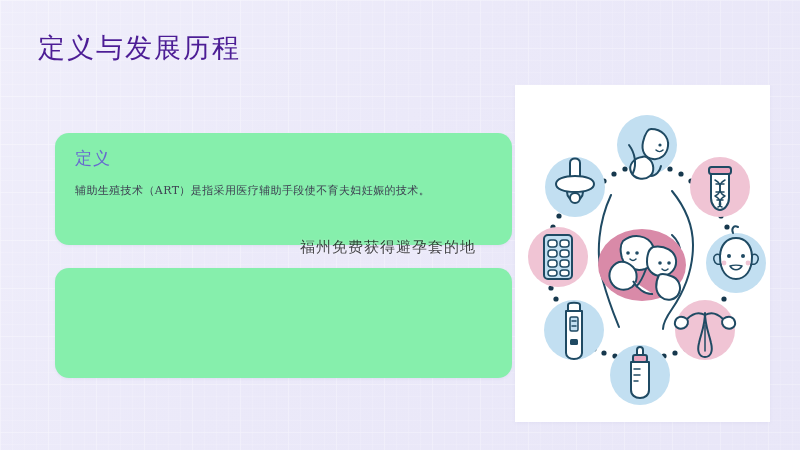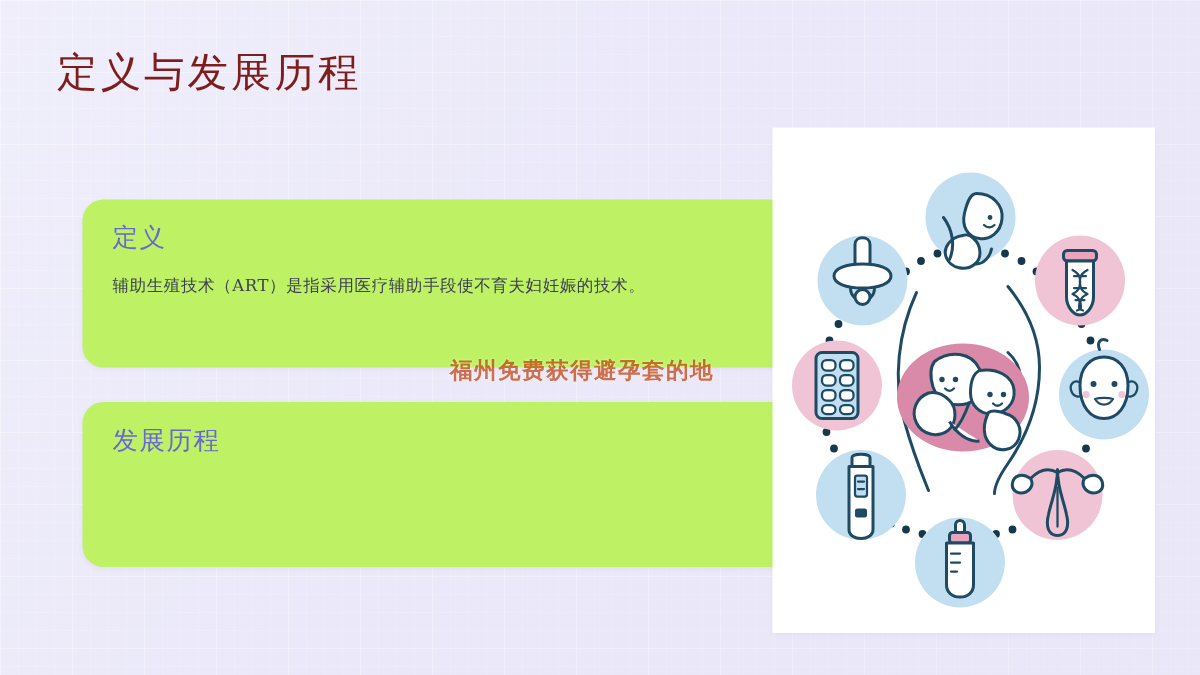--- a/index.html
+++ b/index.html
@@ -28,7 +28,7 @@
 
   #title{
     position:absolute;left:38px;top:30px;
-    font-size:27px;letter-spacing:2px;color:#7f1d1d;
+    font-size:27px;letter-spacing:2px;color:#4c1d95;
     font-weight:400;
     font-family:"DejaVu Serif","Liberation Serif",serif;
   }

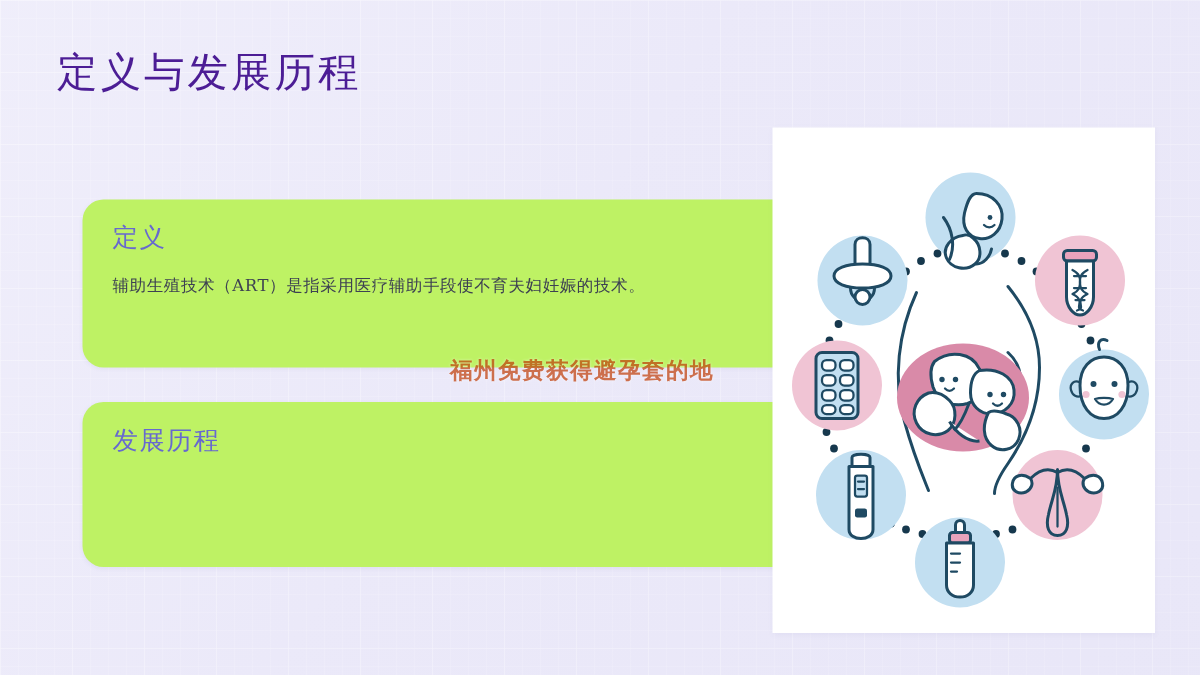--- a/index.html
+++ b/index.html
@@ -35,10 +35,9 @@
 
   .card{
     position:absolute;left:55px;
-    background:#bef264;
+    background:#86efac;
     border-radius:14px;
     box-shadow:0 1px 3px rgba(90,85,150,.07);
-    padding-left:21px;
   }
   #card-definition{top:133px;width:457px;height:112px;}
   #card-history{top:268px;width:457px;height:110px;}

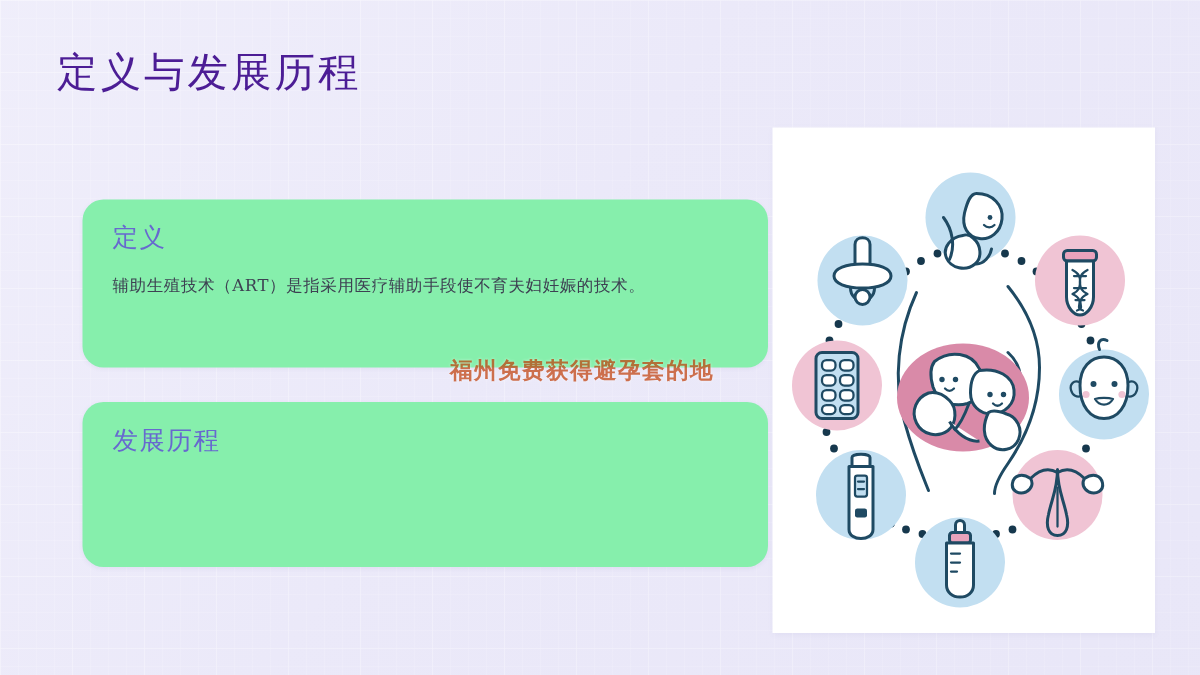--- a/index.html
+++ b/index.html
@@ -56,9 +56,9 @@
   #watermark{
     position:absolute;left:300px;top:238px;
     font-size:15px;letter-spacing:1px;
-    color:#c2410c;opacity:.72;
+    color:#000000;opacity:.72;
     font-family:"DejaVu Sans","Liberation Sans",sans-serif;
-    font-weight:700;
+    font-weight:400;
     white-space:nowrap;
     text-shadow:0 0 2px rgba(255,255,255,.8);
   }

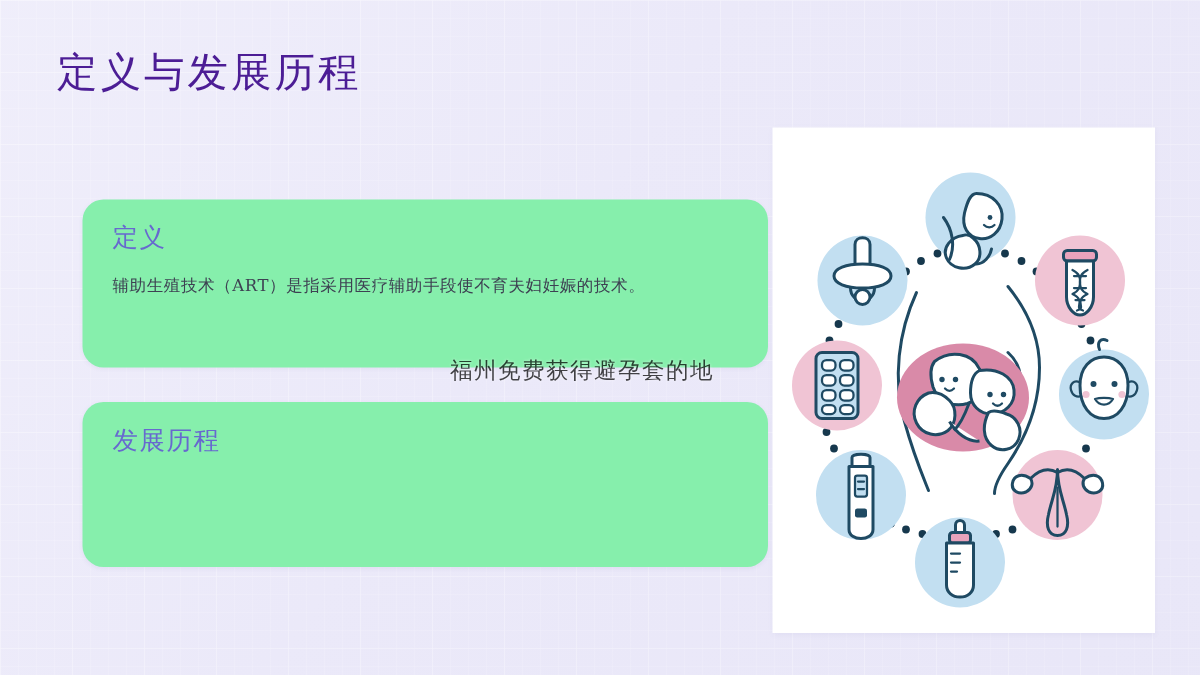--- a/index.html
+++ b/index.html
@@ -84,7 +84,6 @@
 </div>
 
 <div class="card" id="card-history">
-  <div class="card-title">发展历程</div>
 </div>
 
 <div id="watermark">福州免费获得避孕套的地</div>

